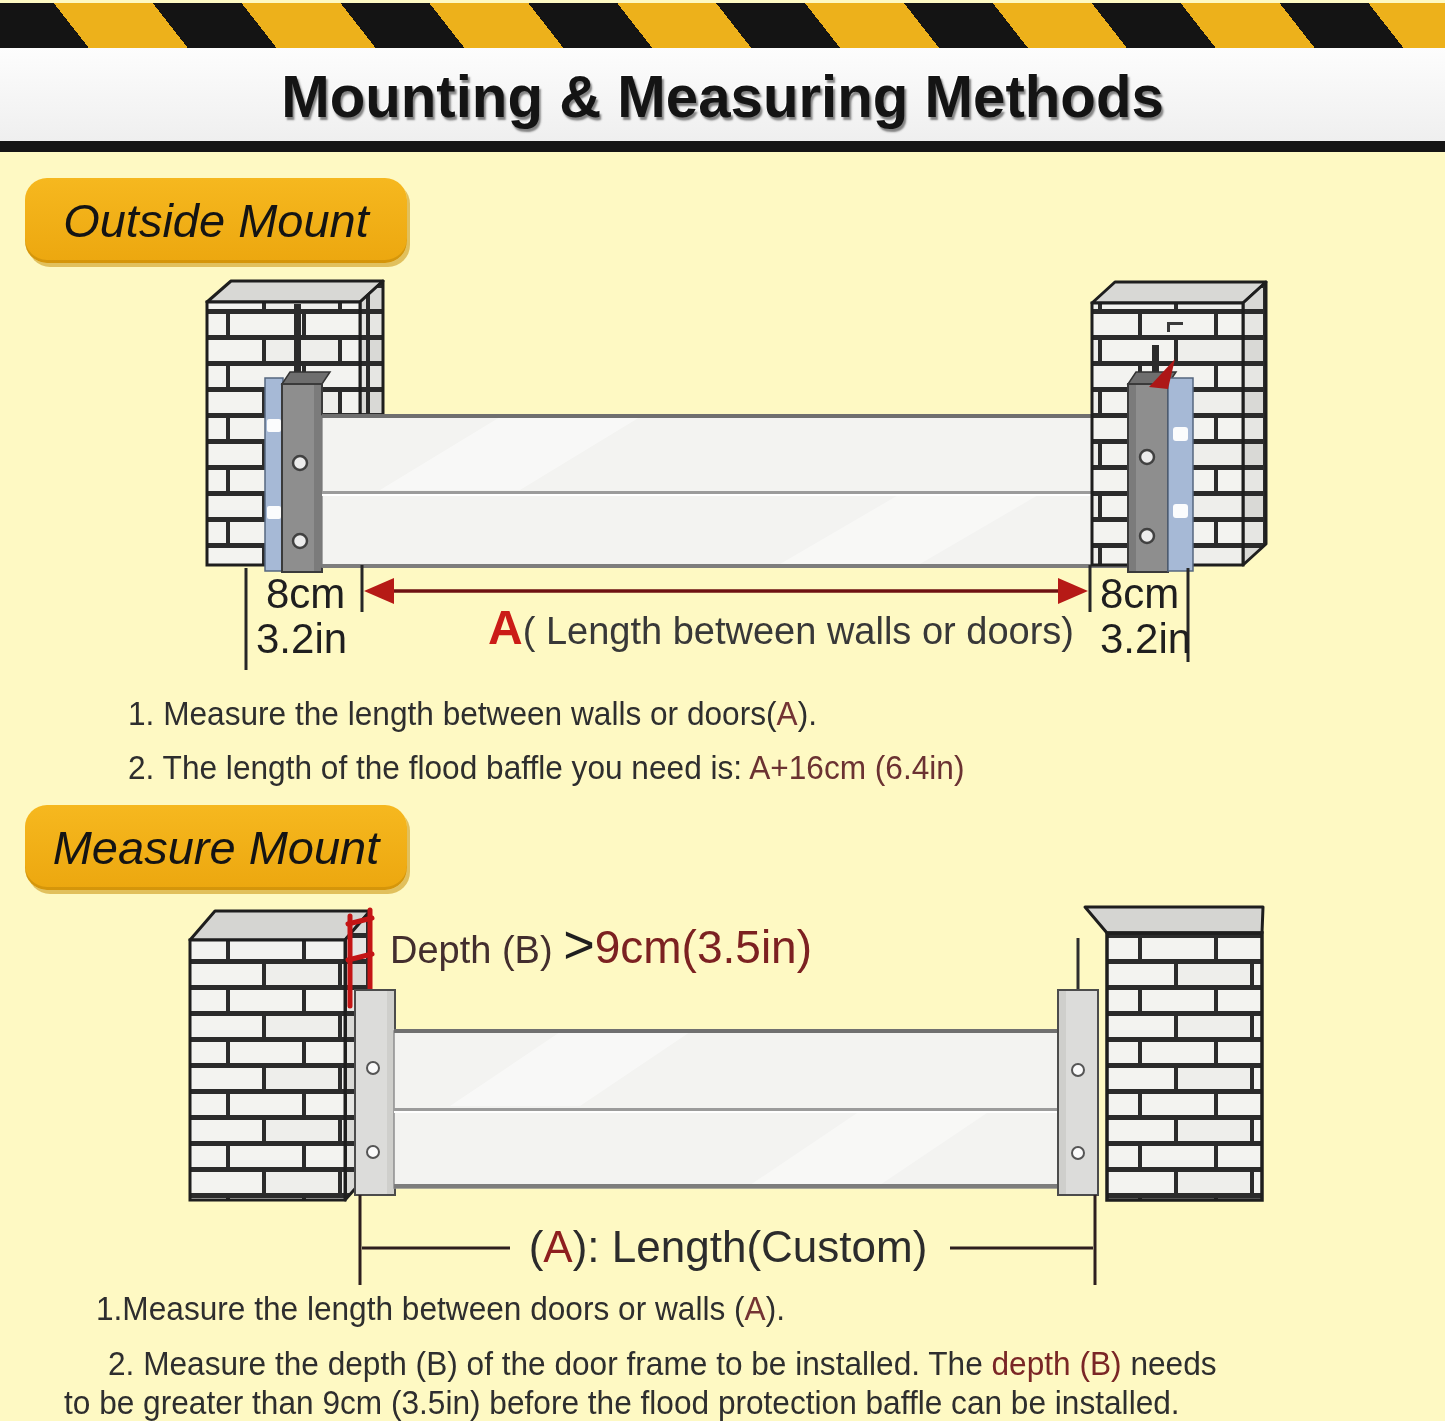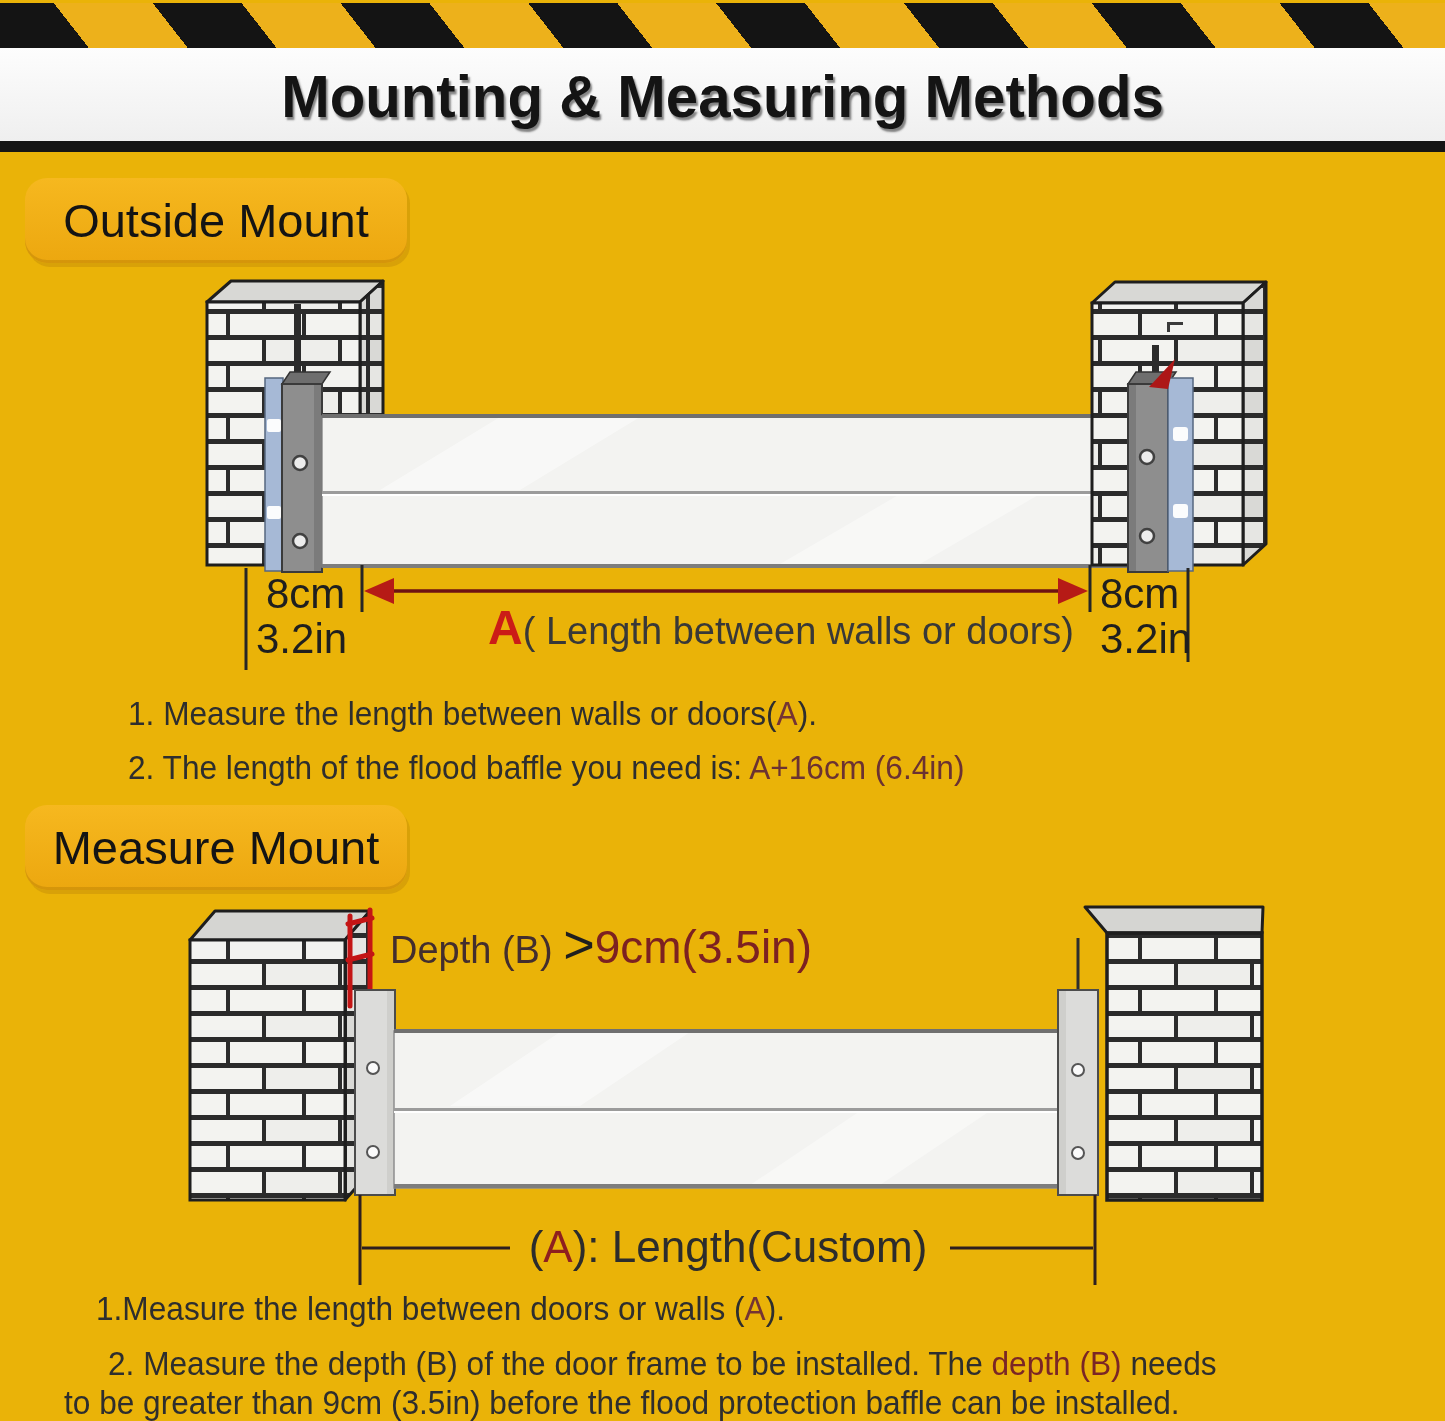--- a/index.html
+++ b/index.html
@@ -3,7 +3,7 @@
 <meta charset="utf-8">
 <style>
   html,body{margin:0;padding:0;background:#fff;}
-  #page{position:relative;width:1445px;height:1421px;background:#eab308;overflow:hidden;
+  #page{position:relative;width:1445px;height:1421px;background:#fef9c3;overflow:hidden;
         font-family:"Liberation Sans",sans-serif;}
   #tape{position:absolute;top:3px;left:0;width:100%;height:45px;
         background:repeating-linear-gradient(52deg,#141414 0 70px,#edb11b 70px 148px);}

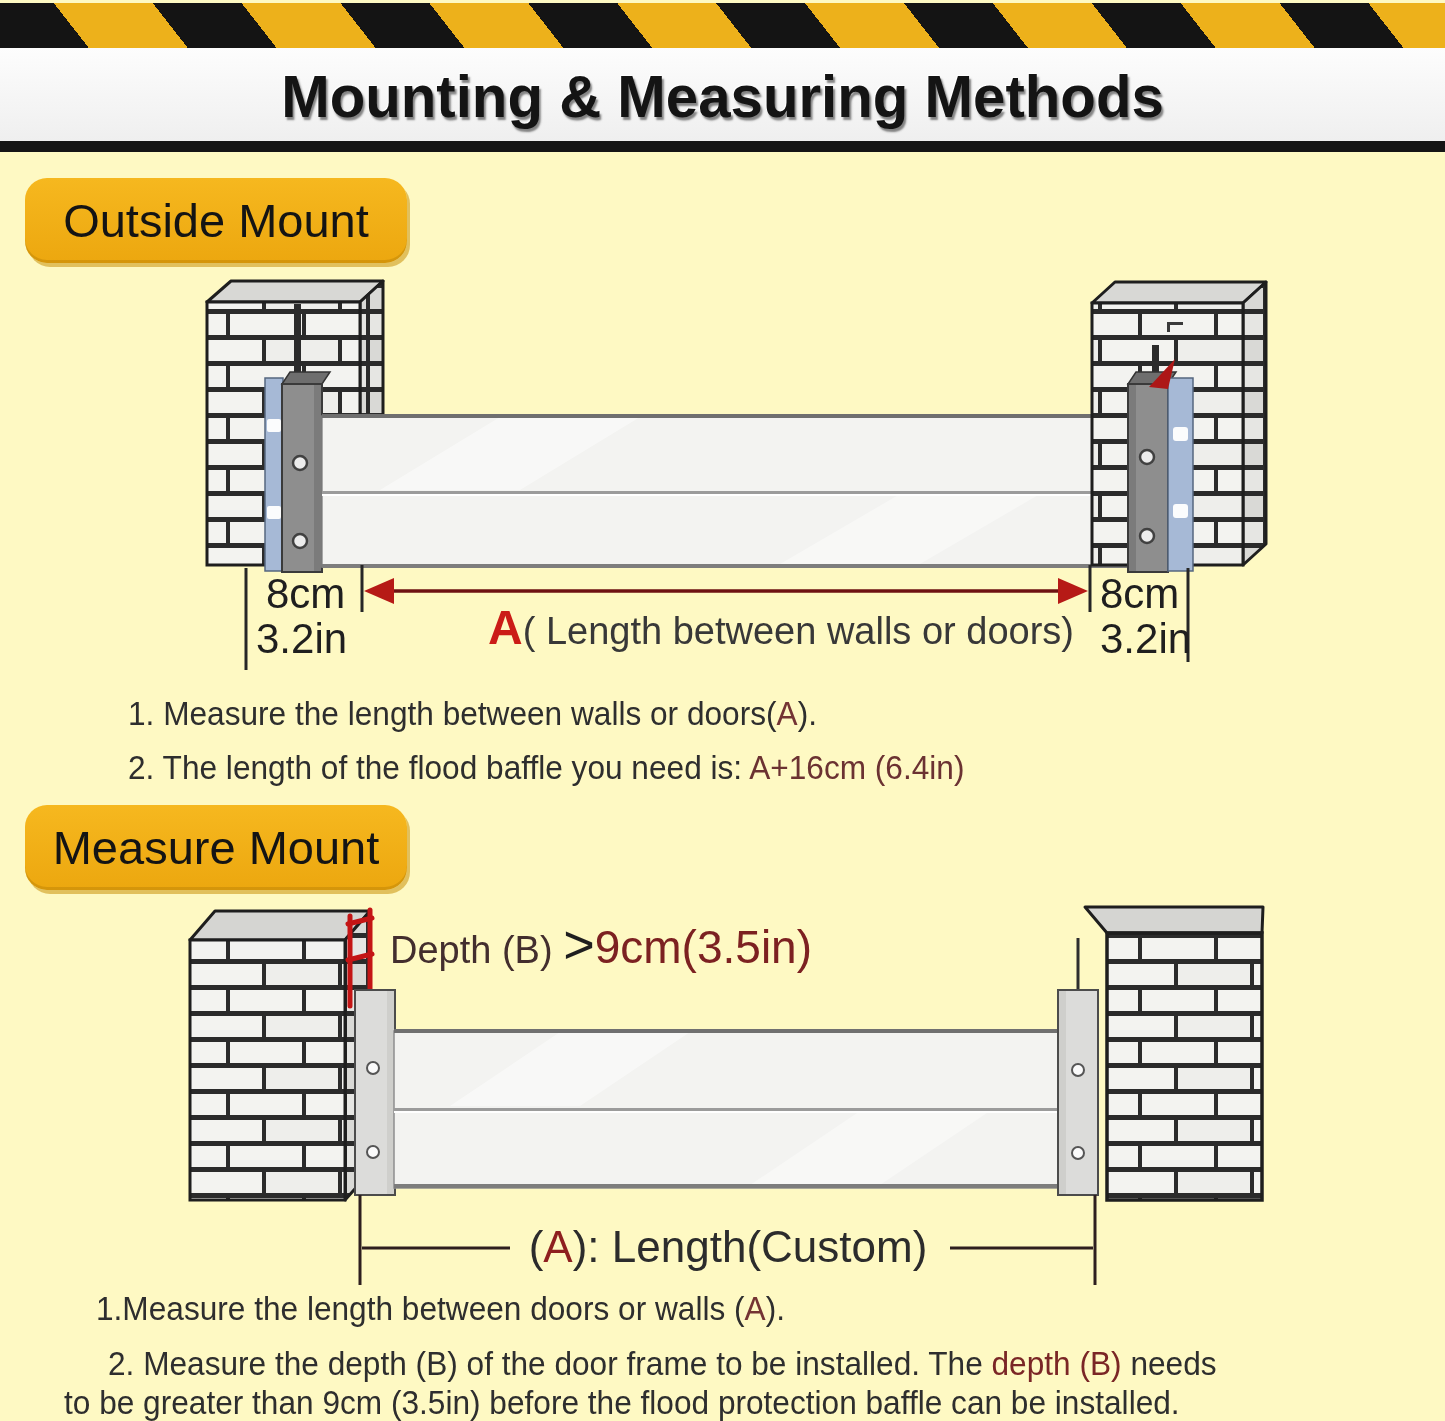--- a/index.html
+++ b/index.html
@@ -19,7 +19,7 @@
         background:linear-gradient(180deg,#f6b81f,#eca70f);
         border-radius:22px;display:flex;align-items:center;justify-content:center;
         font-size:47px;color:#141414;
-        box-shadow:3px 4px 0 rgba(200,145,10,.55), inset 0 -3px 0 rgba(160,110,0,.3);}
+        box-shadow:3px 4px 0 rgba(200,145,10,.55), inset 0 -3px 0 rgba(160,110,0,.3);font-style:italic;}
   #pill-outside{top:178px;}
   #pill-inside{top:805px;}
   svg{position:absolute;left:0;}

